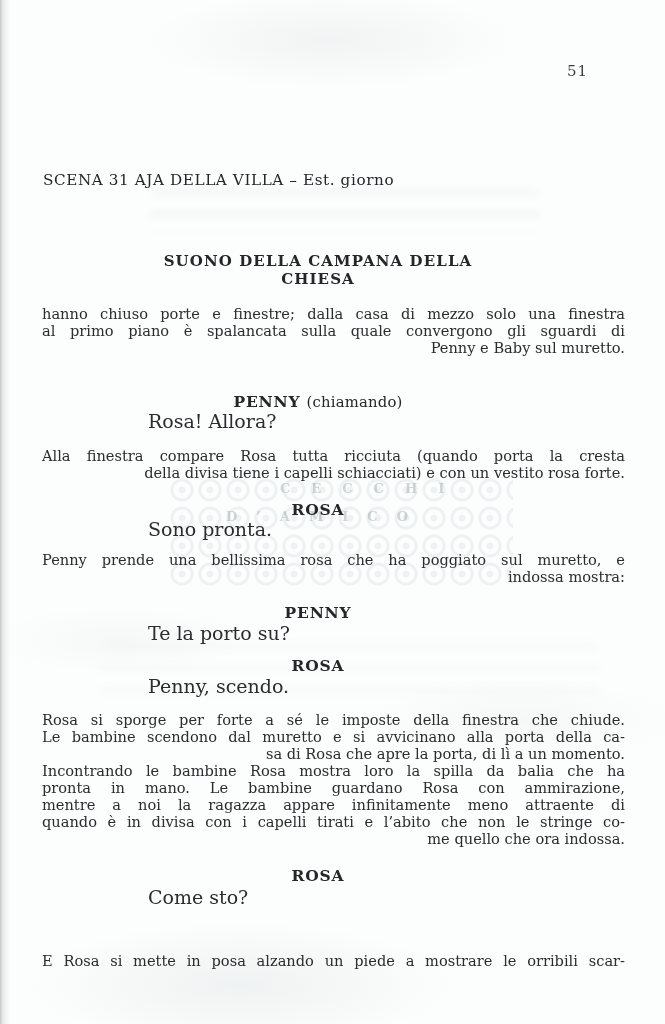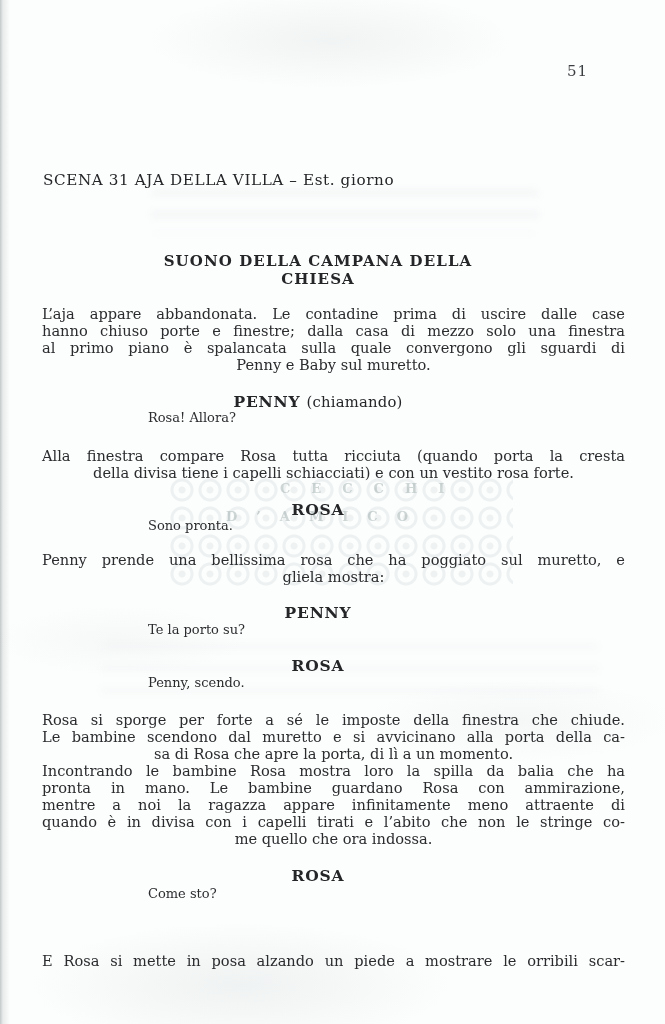--- a/index.html
+++ b/index.html
@@ -93,7 +93,6 @@
   </div>
 
   <div class="action" style="top:305px">
-    <div class="jl">L’aja appare abbandonata. Le contadine prima di uscire dalle case</div>
     <div class="jl">hanno chiuso porte e finestre; dalla casa di mezzo solo una finestra</div>
     <div class="jl">al primo piano è spalancata sulla quale convergono gli sguardi di</div>
     <div class="ll">Penny e Baby sul muretto.</div>

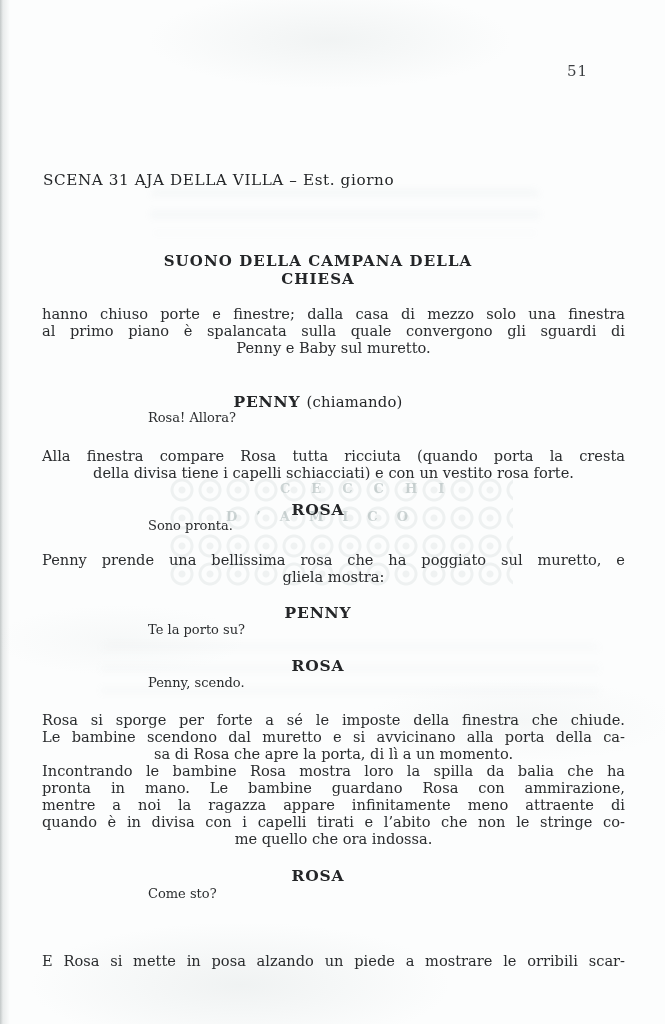--- a/index.html
+++ b/index.html
@@ -37,7 +37,7 @@
     font-size:14.6px;line-height:17px;
   }
   .jl{text-align:justify;text-align-last:justify;}
-  .ll{text-align:center;}
+  .ll{text-align:right;}
   .char{
     position:absolute;left:42px;width:552px;text-align:center;
     font-weight:bold;font-size:15.5px;letter-spacing:.8px;color:#242628;

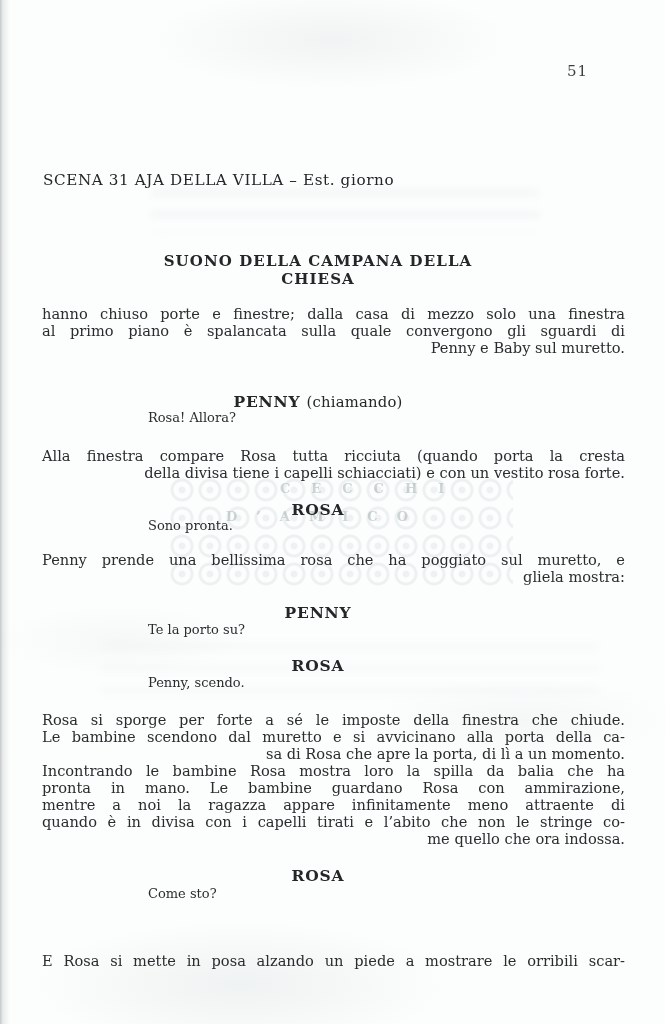--- a/index.html
+++ b/index.html
@@ -45,7 +45,7 @@
   }
   .char .paren{font-weight:normal;letter-spacing:.2px;font-size:14.8px;}
   .dline{
-    position:absolute;left:148px;font-size:13px;white-space:nowrap;
+    position:absolute;left:148px;font-size:19px;white-space:nowrap;
   }
   
   .wm{position:absolute;left:168px;top:476px;width:345px;height:112px;pointer-events:none;}

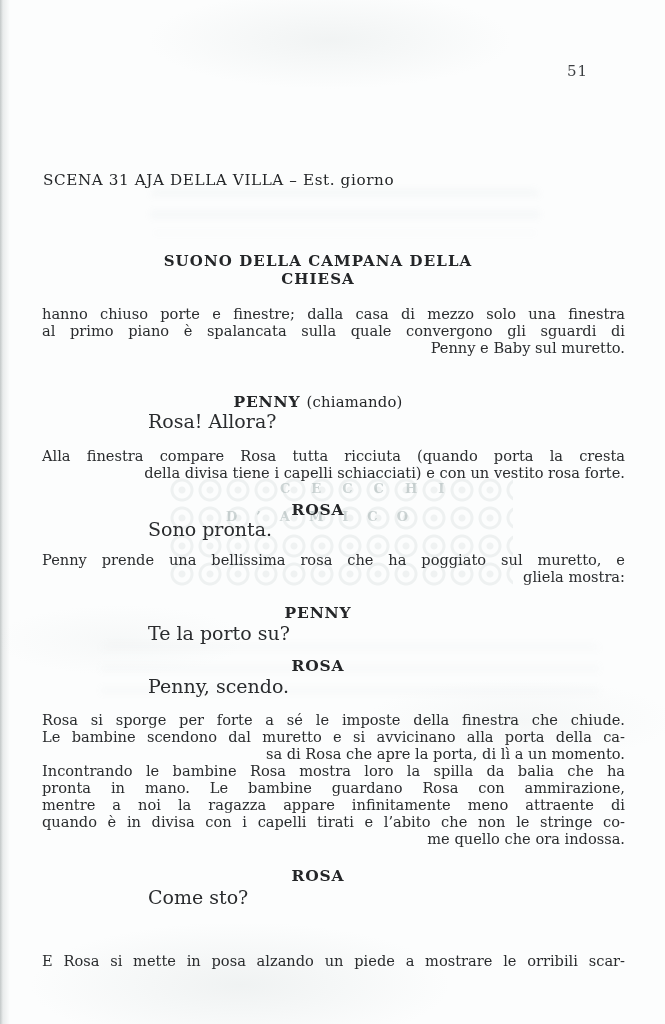--- a/index.html
+++ b/index.html
@@ -116,7 +116,7 @@
 
   <div class="action" style="top:551px">
     <div class="jl">Penny prende una bellissima rosa che ha poggiato sul muretto, e</div>
-    <div class="ll">gliela mostra:</div>
+    <div class="ll">indossa mostra:</div>
   </div>
 
   <div class="char" style="top:603px">

